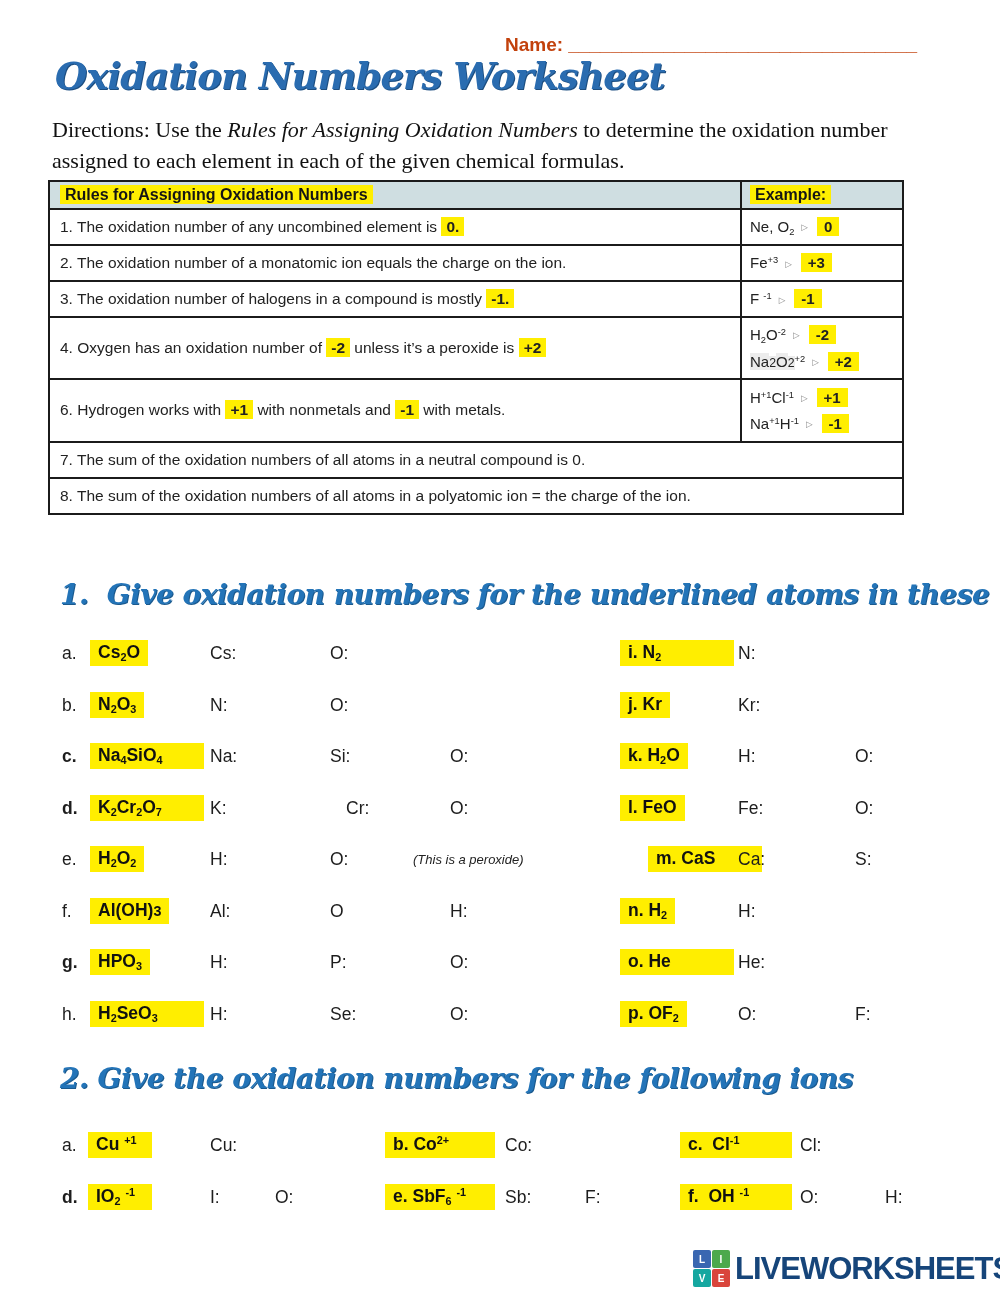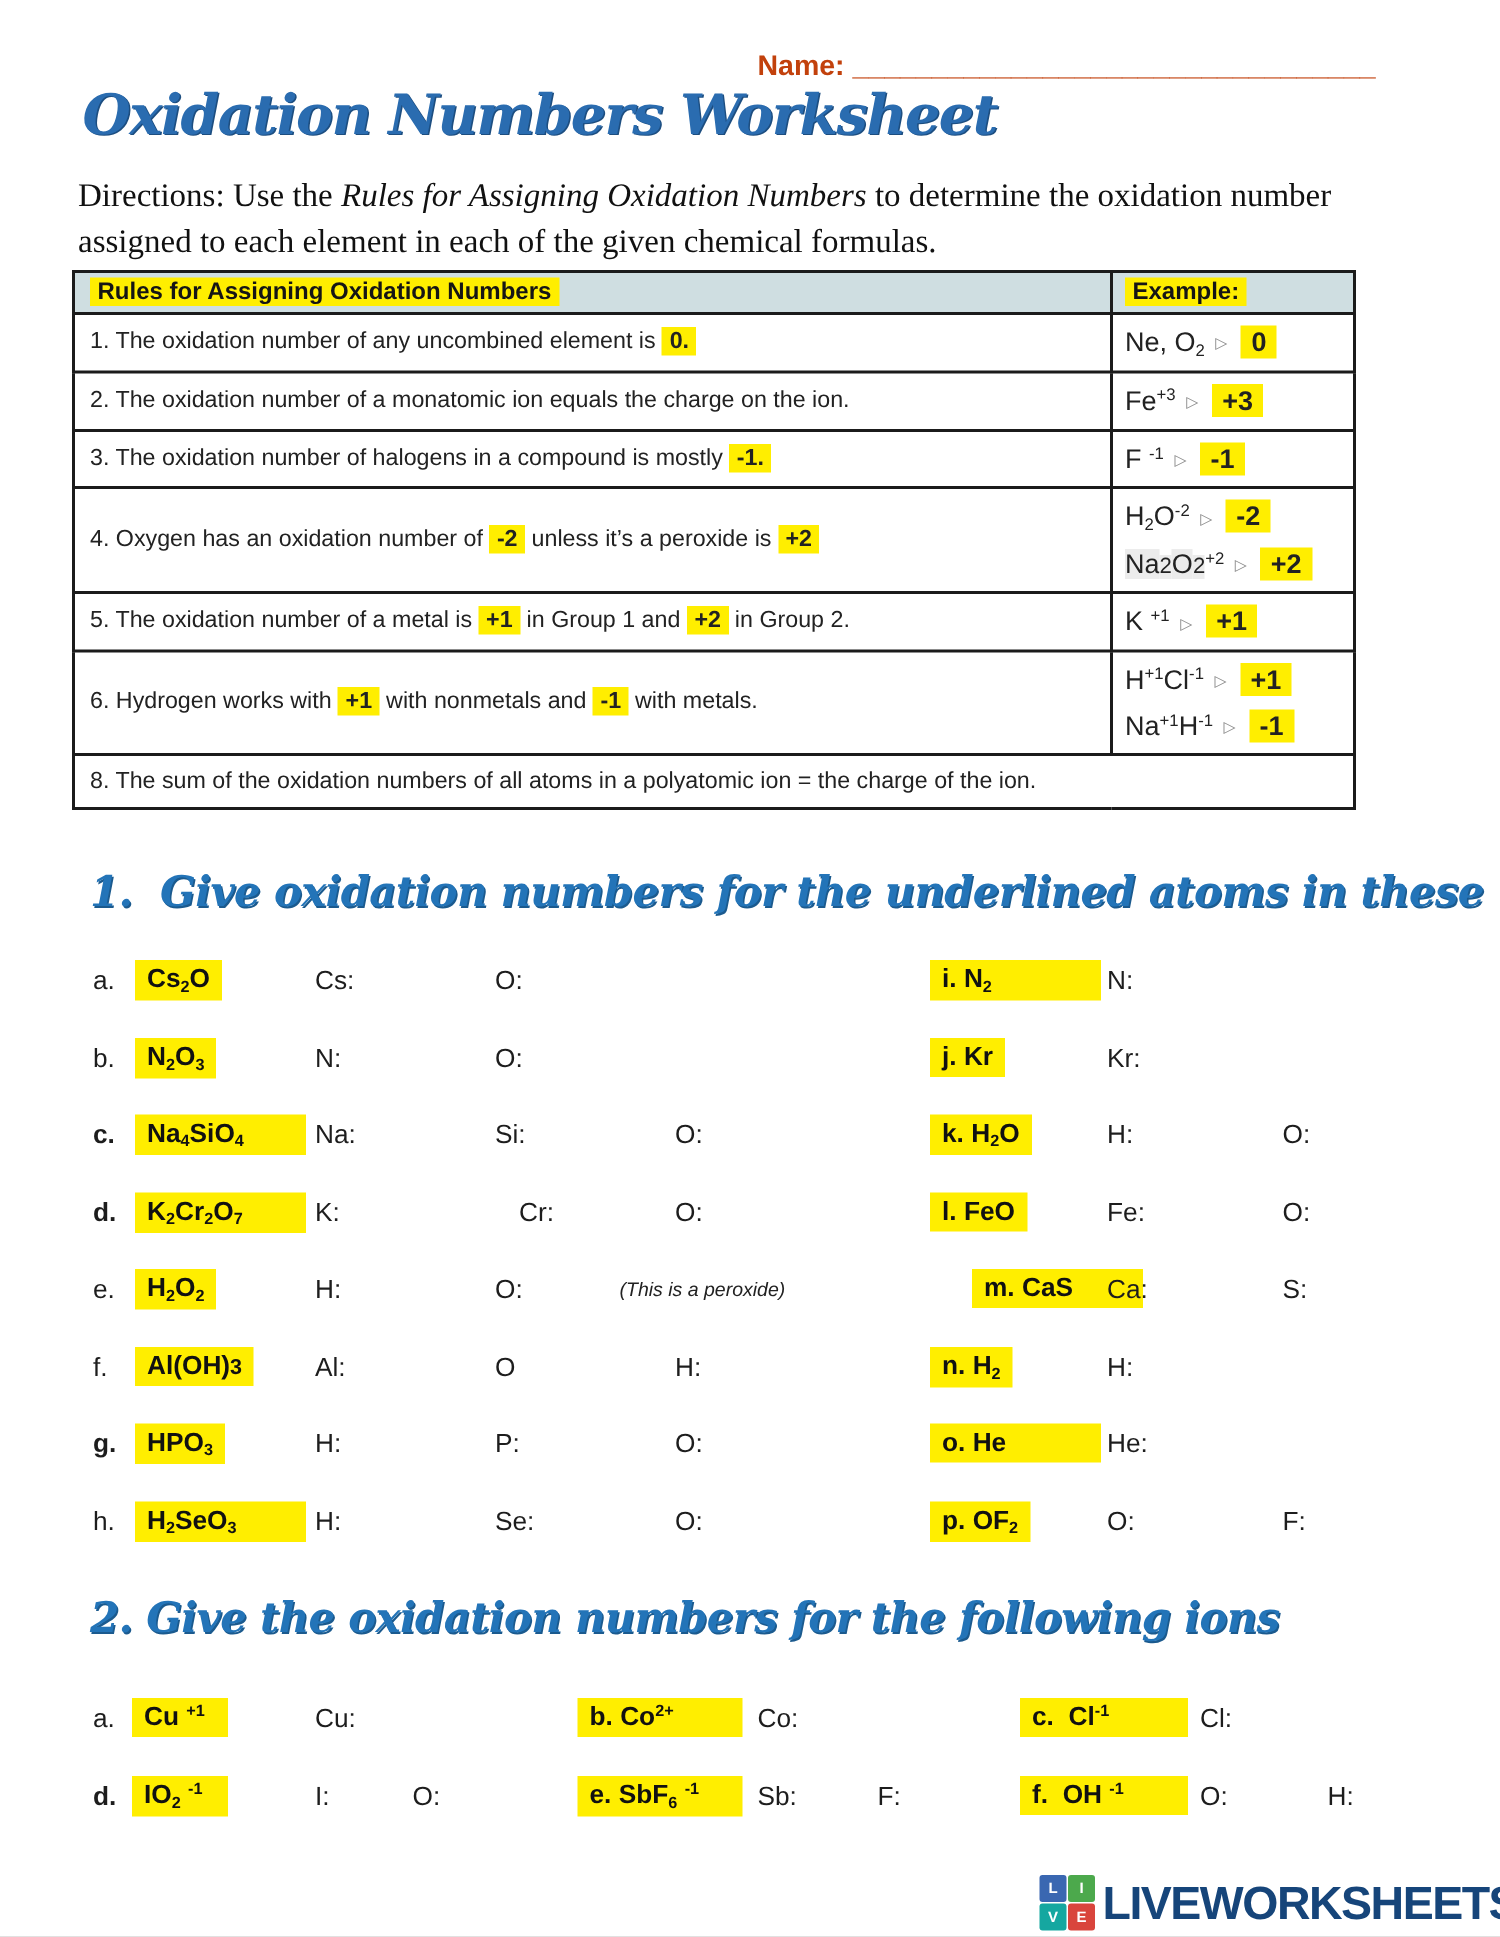--- a/index.html
+++ b/index.html
@@ -25,7 +25,7 @@
   th.ex-h { background:#cfdee1; text-align:left; padding:4px 8px; font-size:16px; color:#151515; }
   .hl { background:#ffee00; padding:1px 5px; }
   .rule-cell { font-size:15.5px; padding:6px 10px; color:#222; line-height:1.35; }
-  .ex-cell { font-size:18px; padding:3px 8px; color:#222; }
+  .ex-cell { font-size:15px; padding:3px 8px; color:#222; }
   .exline { white-space:nowrap; line-height:1.7; }
   .sub { font-size:0.62em; vertical-align:-0.3em; }
   .sup { font-size:0.62em; vertical-align:0.55em; }

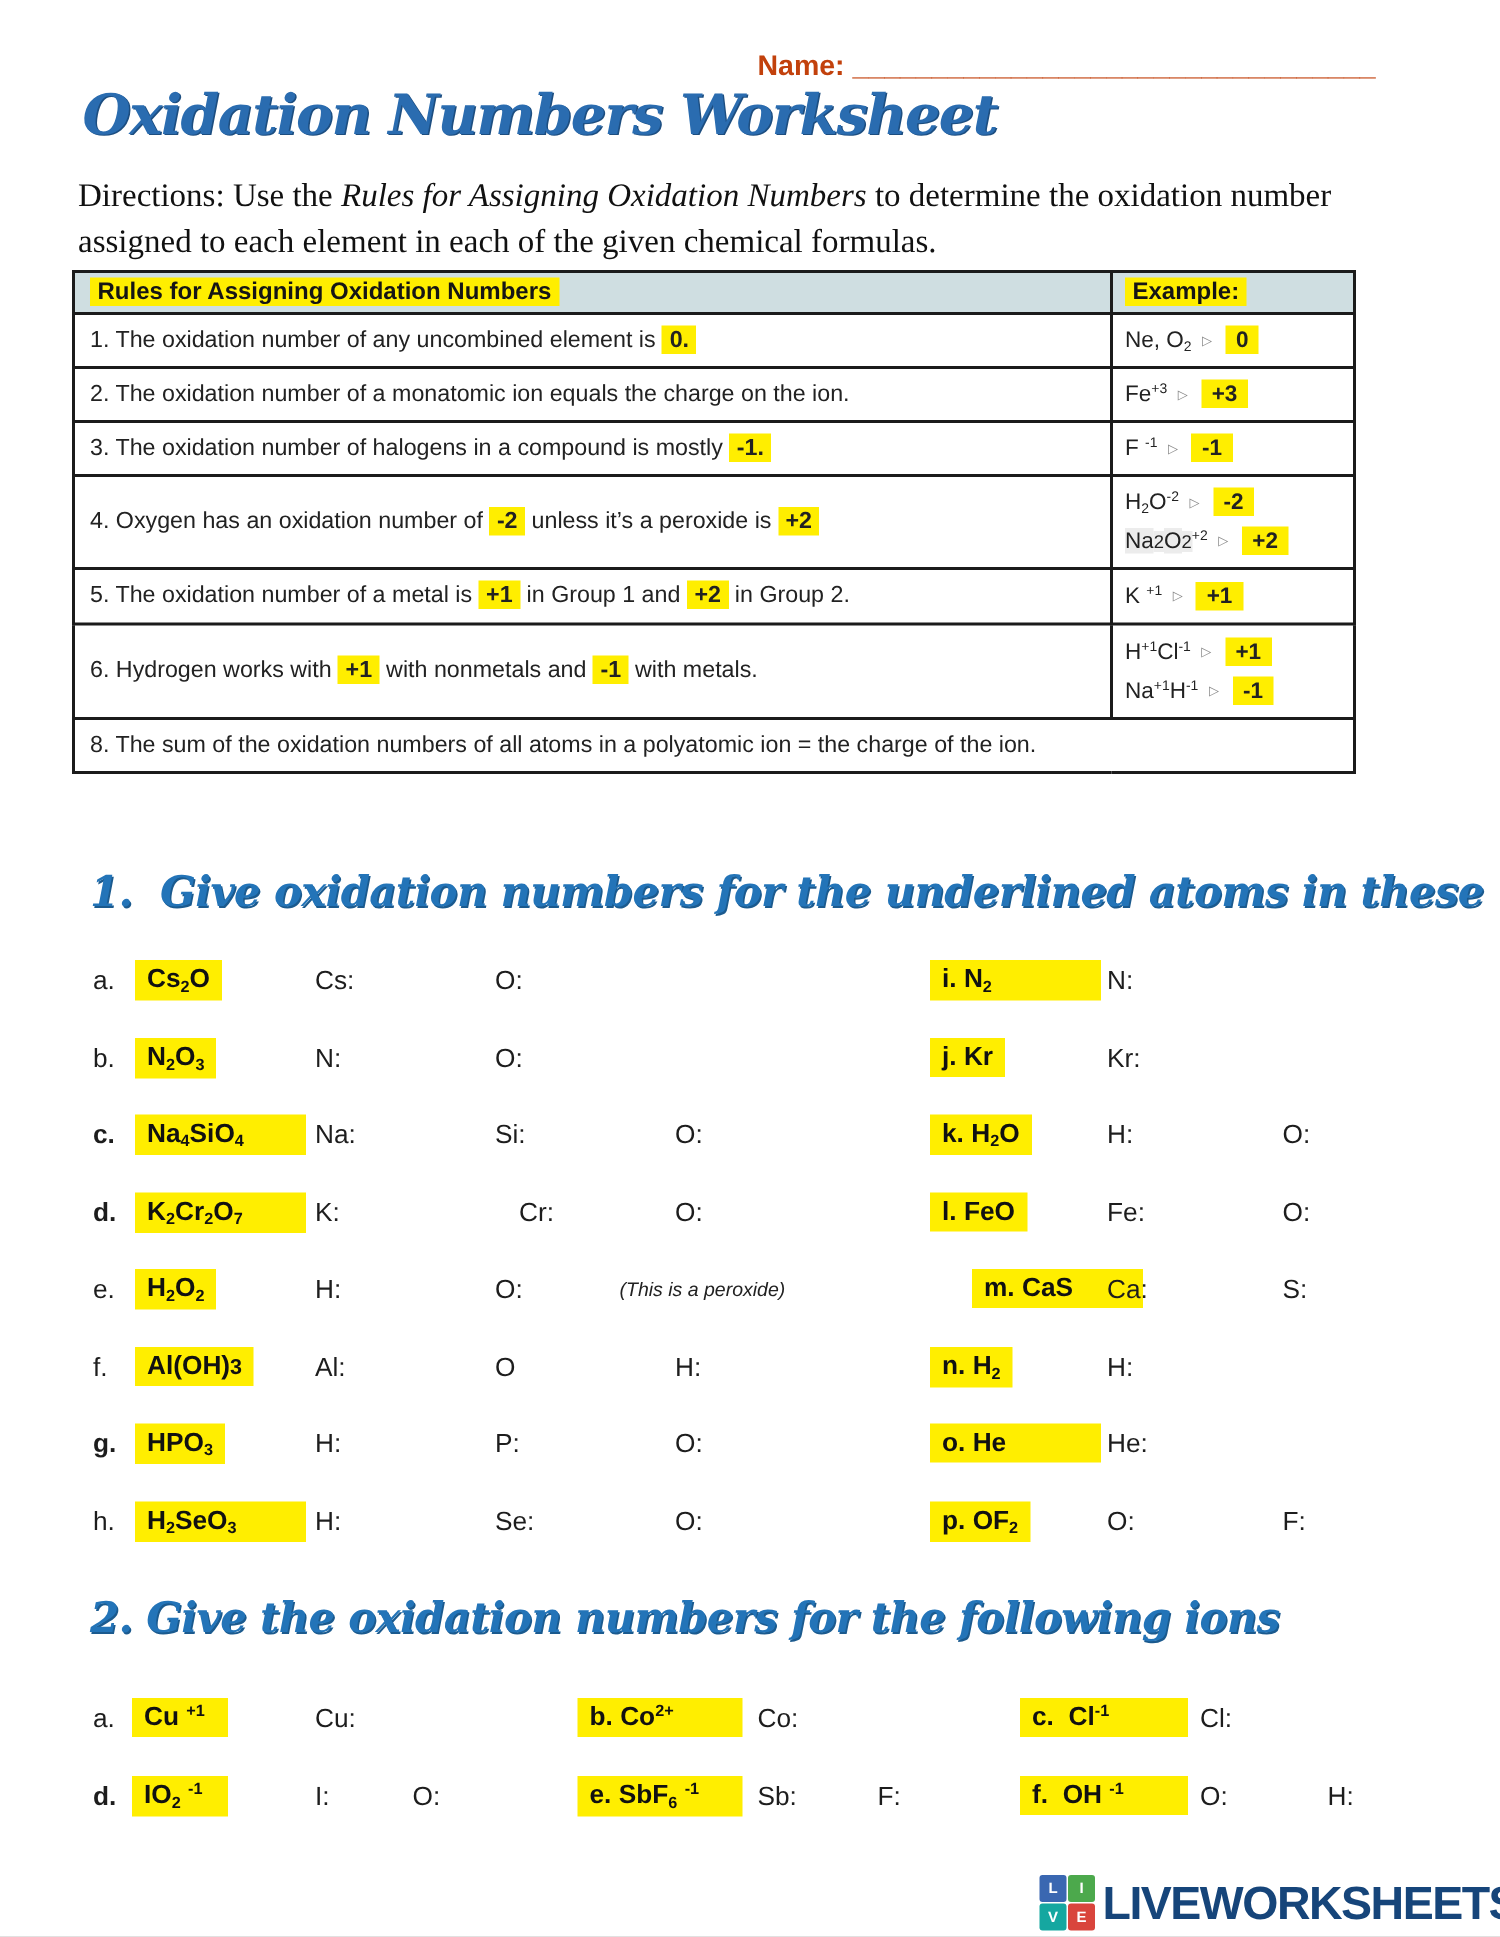--- a/index.html
+++ b/index.html
@@ -101,12 +101,6 @@
             <div class="exline"><span class="gray">Na</span><span class="gray sm">2</span><span class="gray">O</span><span class="gray sm">2</span><span class="sup">+2</span><span class="tri">▷</span><span class="ans">+2</span></div>
           </td>
         </tr>
-        <tr style="height: 37px;">
-          <td class="rule-cell"><span>5.  The oxidation number of a metal is </span><span class="hl" style="font-weight: bold;">+1</span><span> in Group 1 and </span><span class="hl" style="font-weight: bold;">+2</span><span> in Group 2.</span></td>
-          <td class="ex-cell">
-            <div class="exline"><span>K </span><span class="sup">+1</span><span class="tri">▷</span><span class="ans">+1</span></div>
-          </td>
-        </tr>
         <tr style="height: 63px;">
           <td class="rule-cell"><span>6. Hydrogen works with </span><span class="hl" style="font-weight: bold;">+1</span><span> with nonmetals and </span><span class="hl" style="font-weight: bold;">-1</span><span> with metals.</span></td>
           <td class="ex-cell">

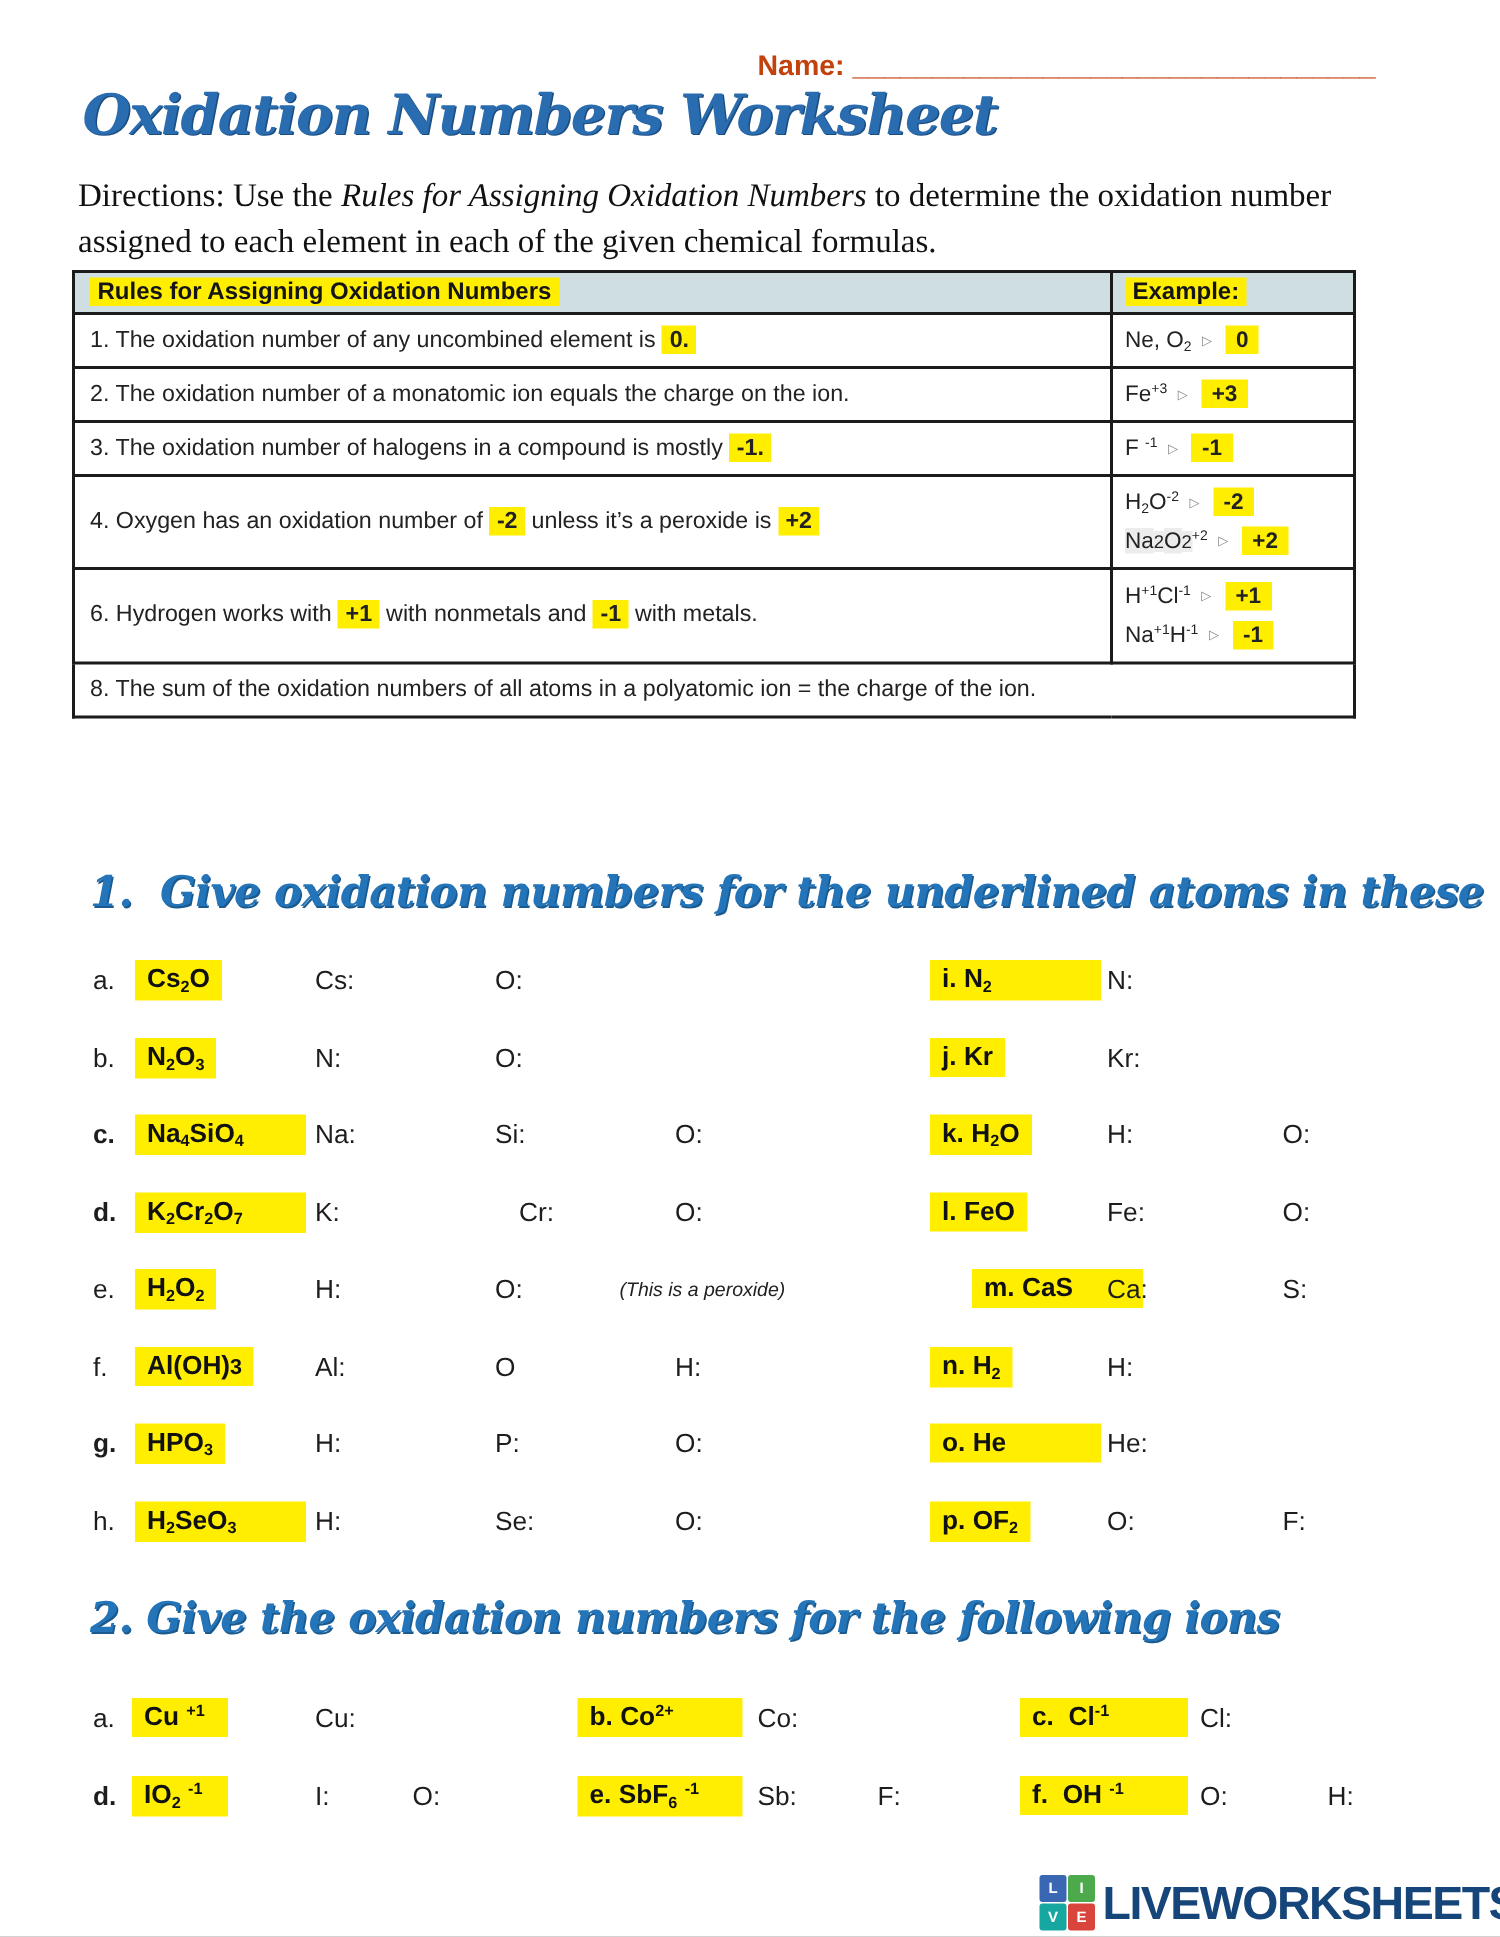--- a/index.html
+++ b/index.html
@@ -109,6 +109,9 @@
           </td>
         </tr>
         <tr style="height: 36px;">
+          <td colspan="2" class="rule-cell">7.  The sum of the oxidation numbers of all atoms in a neutral compound is 0.</td>
+        </tr>
+        <tr style="height: 36px;">
           <td colspan="2" class="rule-cell">8. The sum of the oxidation numbers of all atoms in a polyatomic ion = the charge of the ion.</td>
         </tr>
       </tbody>

